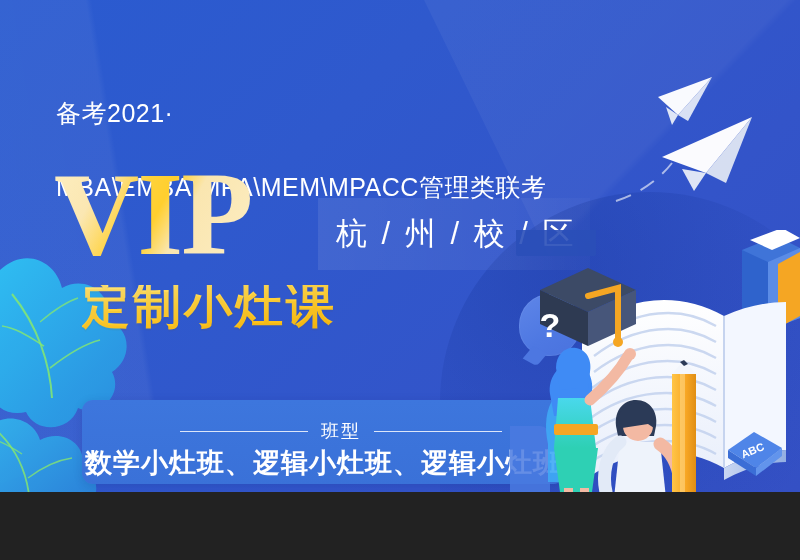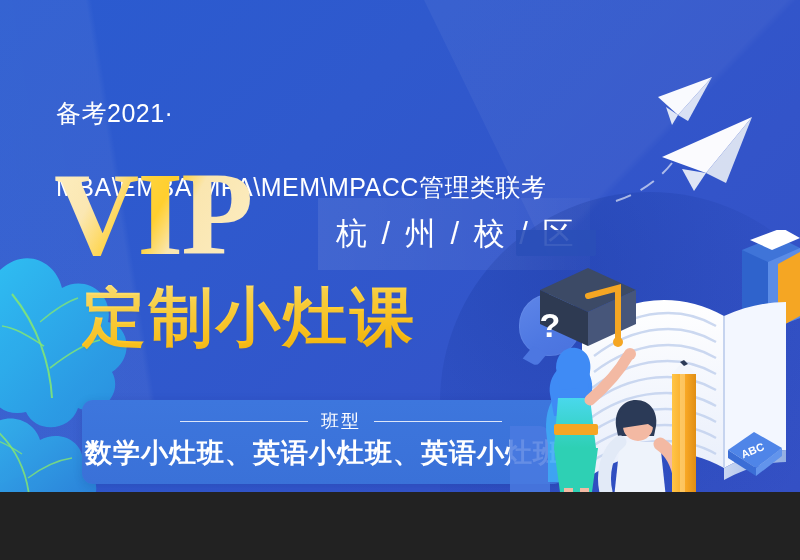--- a/index.html
+++ b/index.html
@@ -126,7 +126,7 @@
     position: absolute;
     left: 82px;
     top: 285px;
-    font-size: 64px;
+    font-size: 48px;
     font-weight: 700;
     line-height: 1.0;
     letter-spacing: 3px;
@@ -137,6 +137,7 @@
     -webkit-text-fill-color: transparent;
     text-shadow: 0 2px 0 rgba(120,80,0,0.06);
     white-space: nowrap;
+    font-family: Liberation Mono, monospace;
   }
 
   

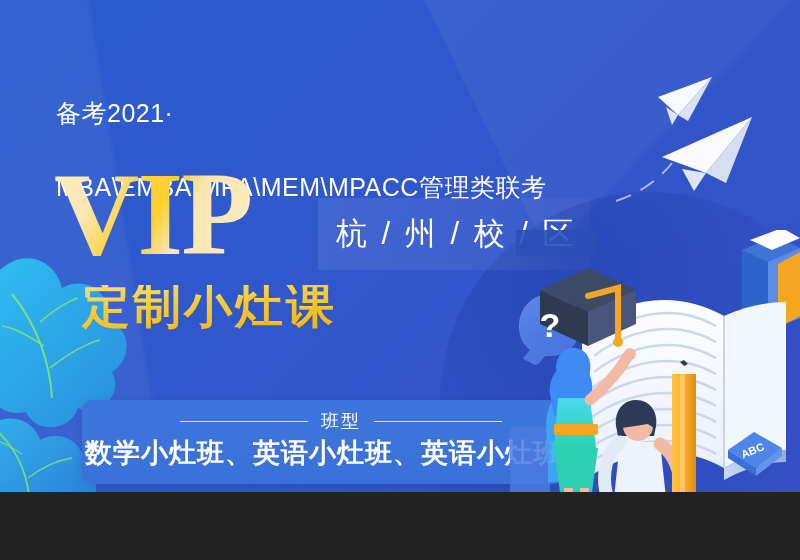--- a/index.html
+++ b/index.html
@@ -189,7 +189,7 @@
     align-items: center;
     justify-content: center;
     gap: 13px;
-    margin-top: 10px;
+    margin-top: 20px;
     padding-left: 36px;
   }
   .info-rule {

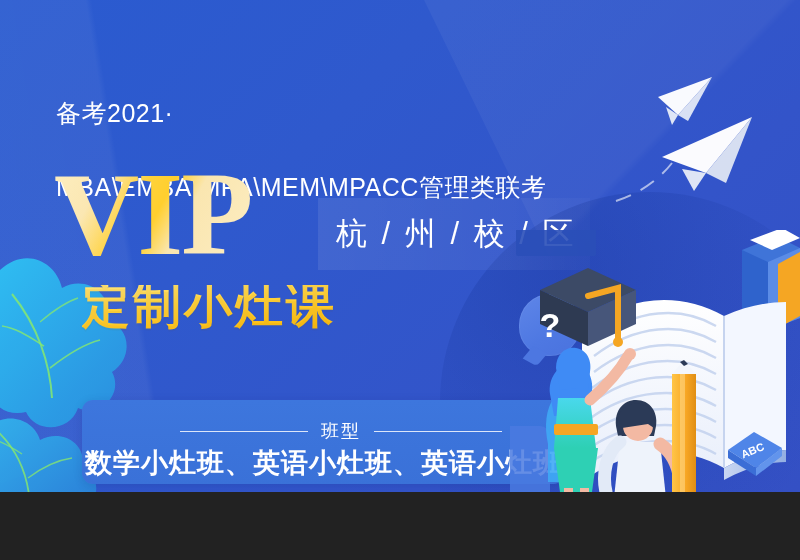--- a/index.html
+++ b/index.html
@@ -310,7 +310,7 @@
       <span class="info-title">班型</span>
       <span class="info-rule"></span>
     </div>
-    <div class="info-sub">数学小灶班、英语小灶班、英语小灶班</div>
+    <div class="info-sub">数学小灶班、逻辑小灶班、逻辑小灶班</div>
   </div>
 
   <svg class="illustration" viewBox="0 0 290 330">

